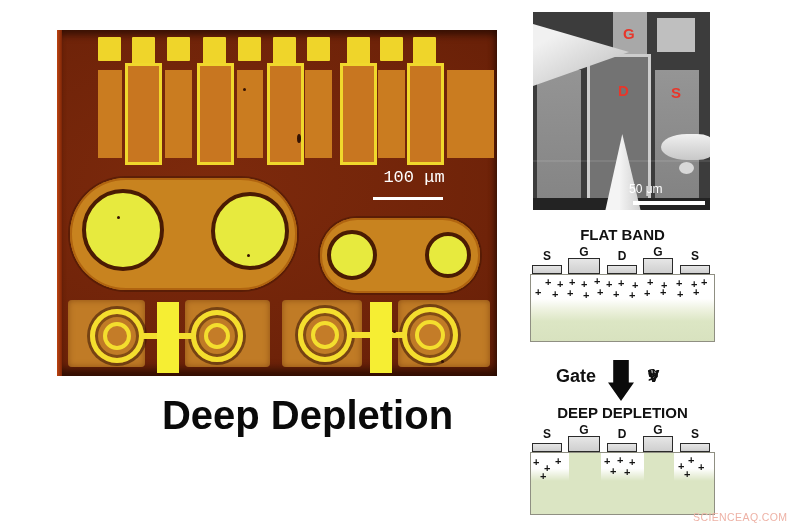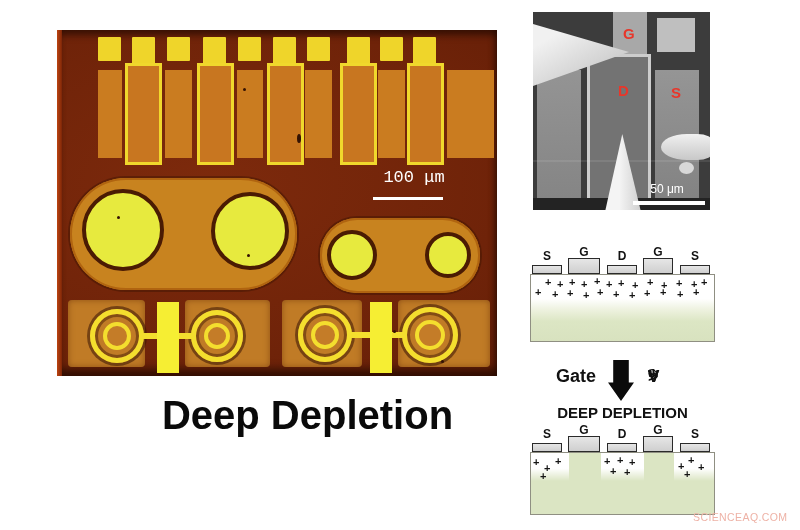--- a/index.html
+++ b/index.html
@@ -159,7 +159,7 @@
     <div class="sem-label" style="left: 90px; top: 13px; color: rgb(232, 54, 42);">G</div>
     <div class="sem-label" style="left: 85px; top: 70px; color: rgb(232, 54, 42);">D</div>
     <div class="sem-label" style="left: 138px; top: 72px; color: rgb(232, 54, 42);">S</div>
-    <div class="sscale-label" style="left:96px;top:170px;width:76px;text-align:center;">50 μm</div>
+    <div class="sscale-label" style="left:96px;top:170px;width:76px;">50 μm</div>
     <div class="sscale-bar"></div>
   </div>
 

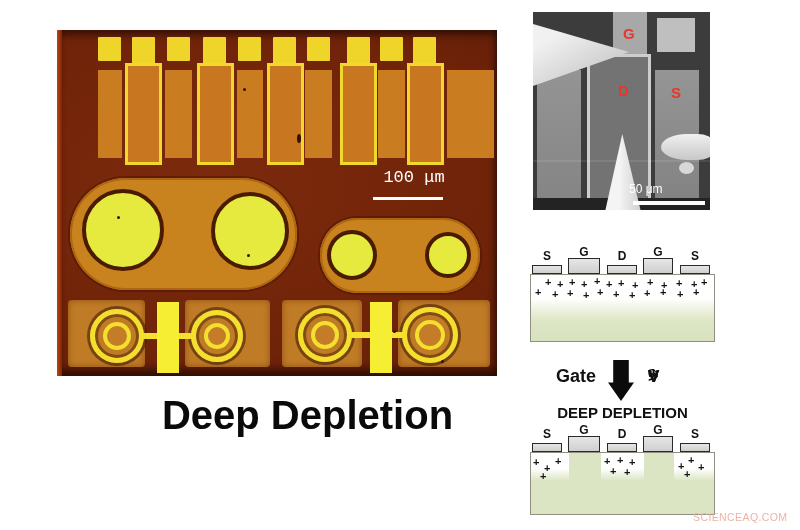--- a/index.html
+++ b/index.html
@@ -163,6 +163,7 @@
     <div class="sscale-bar"></div>
   </div>
 
+  <div class="diag-title" style="left:530px;top:226px;">FLAT BAND</div>
   <div class="diagram" id="fb-diagram" style="top:245px;height:98px;">
     <div class="substrate fb-sub">
         <span class="plus" style="left: 14px; top: 2px;">+</span>

